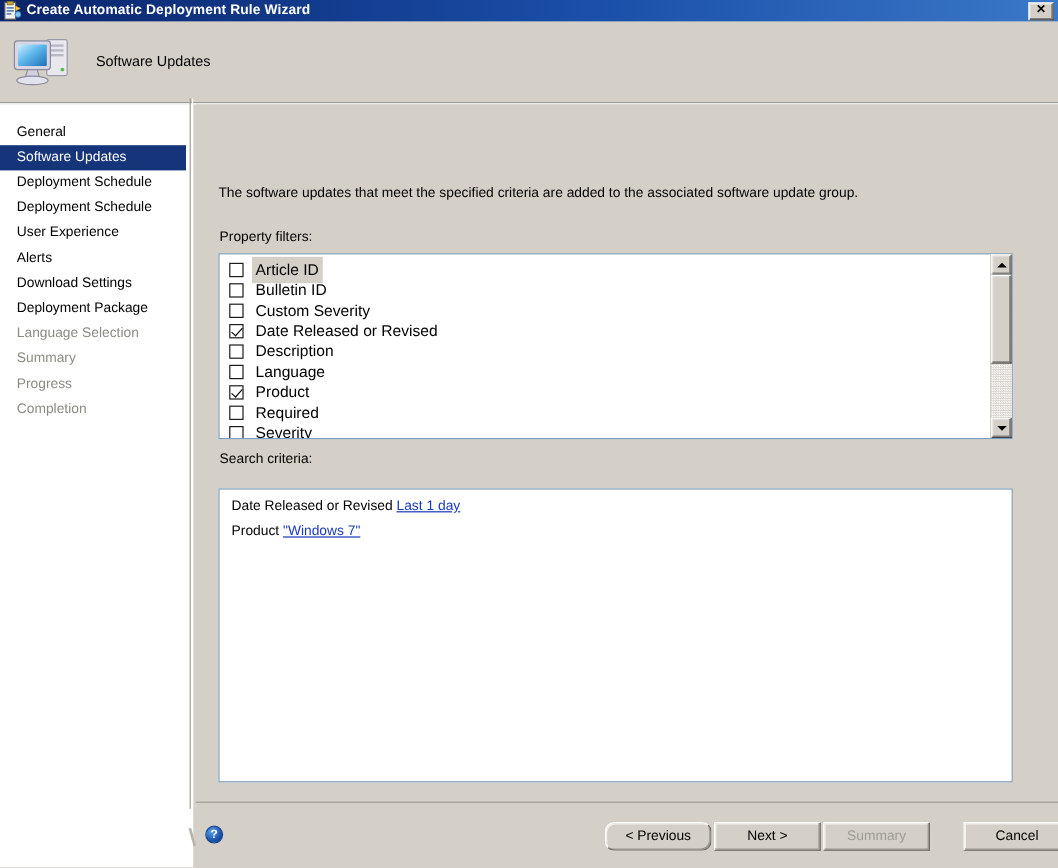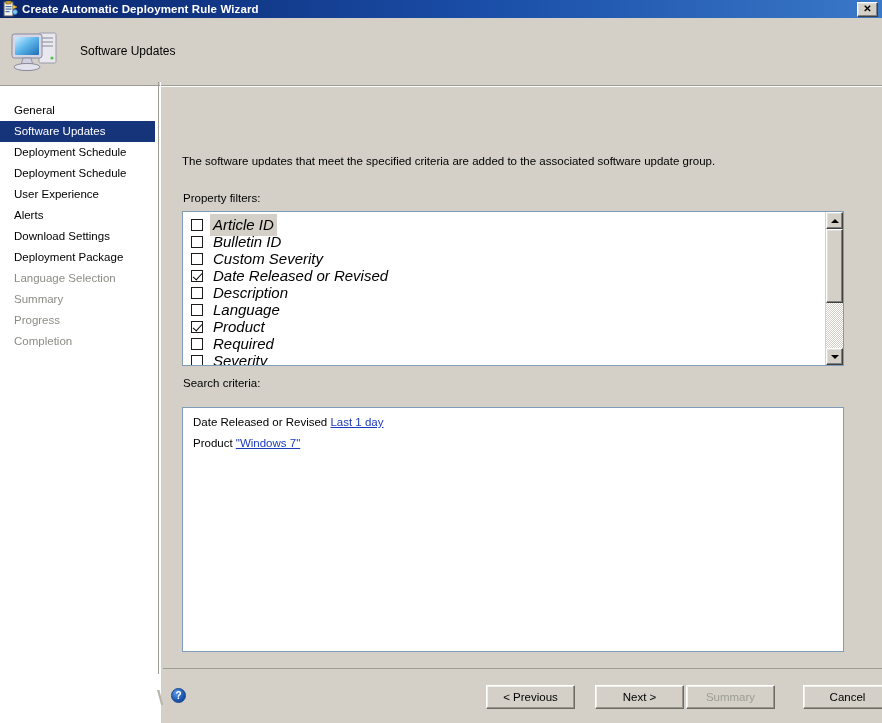--- a/index.html
+++ b/index.html
@@ -196,12 +196,11 @@
     transform: rotate(42deg);
   }
   .filter-label {
-    font-size: 15px;
+    font-size: 13px;
     color: #000;
     white-space: nowrap;
     padding: 4px 3px;
     line-height: 14px;
-    font-style: italic;
   }
   .filter-row.focused .filter-label {
     background: #d4d0c8;

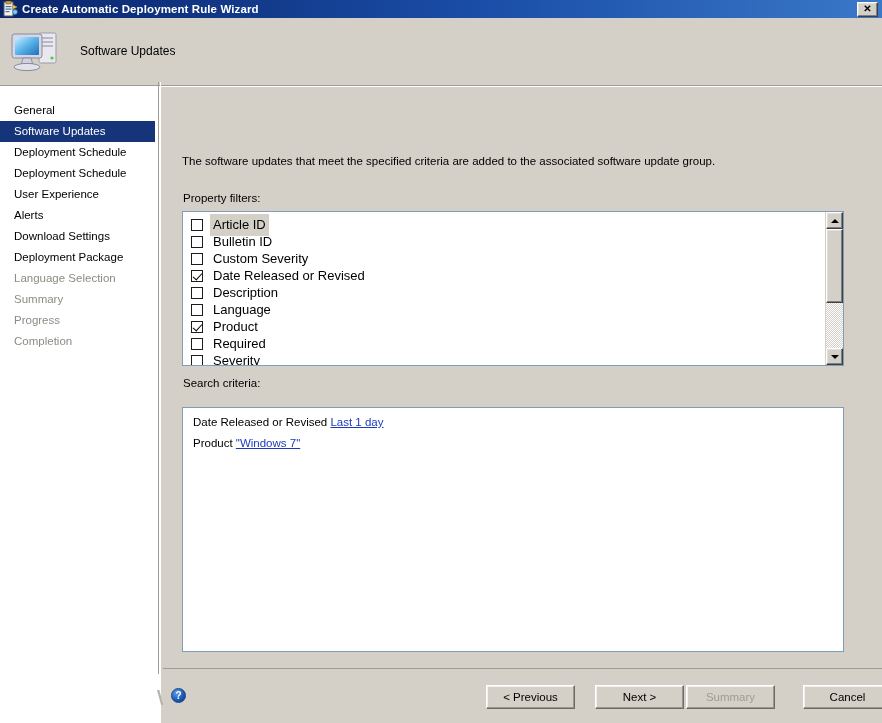--- a/index.html
+++ b/index.html
@@ -332,7 +332,7 @@
     padding: 0;
   }
   .wiz-btn.disabled { color: #9d9d93; }
-  #btn-previous { left: 323px; }
+  #btn-previous { left: 341px; border-radius: 8px; }
   #btn-next     { left: 432px; }
   #btn-summary  { left: 523px; }
   #btn-cancel   { left: 640px; }

